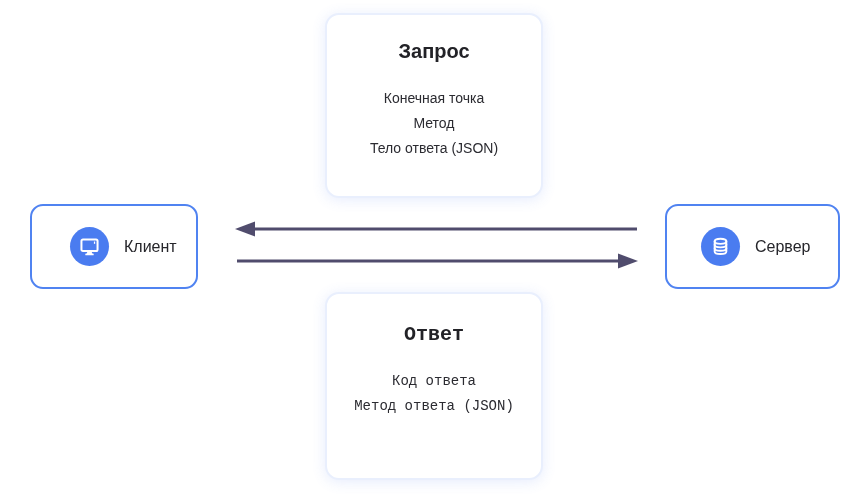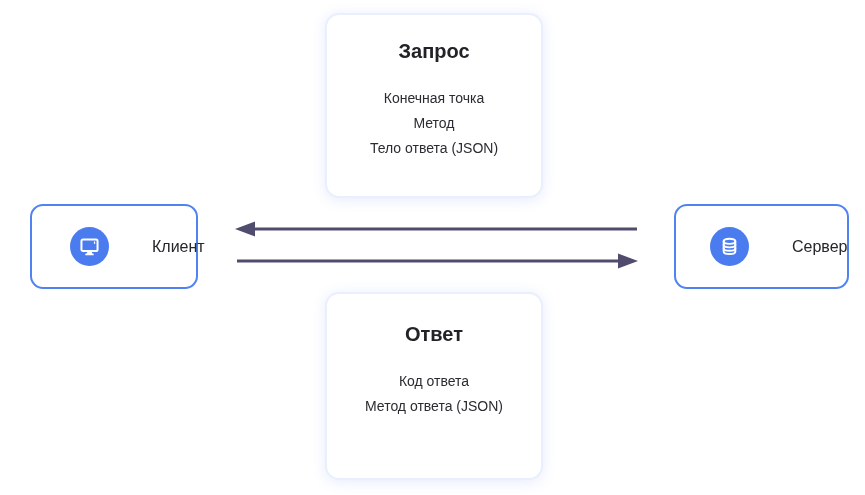--- a/index.html
+++ b/index.html
@@ -53,7 +53,6 @@
     display: flex;
     align-items: center;
     box-sizing: border-box;
-    gap: 28px;
   }
   .node-client { left: 30px;  width: 168px; padding-left: 38px; }
   .node-server { left: 665px; width: 175px; padding-left: 34px; margin-left: 9px; }

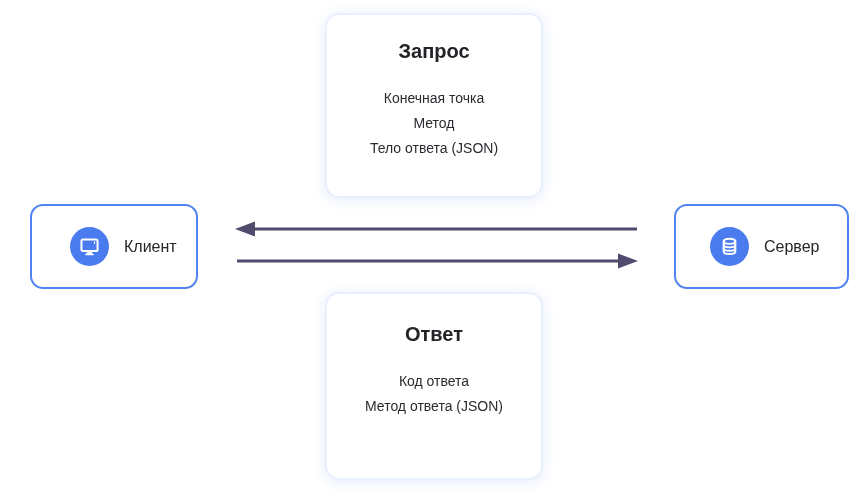--- a/index.html
+++ b/index.html
@@ -55,7 +55,7 @@
     box-sizing: border-box;
   }
   .node-client { left: 30px;  width: 168px; padding-left: 38px; }
-  .node-server { left: 665px; width: 175px; padding-left: 34px; margin-left: 9px; }
+  .node-server { left: 665px; width: 175px; padding-left: 34px; }
   .node-circle {
     width: 39px;
     height: 39px;

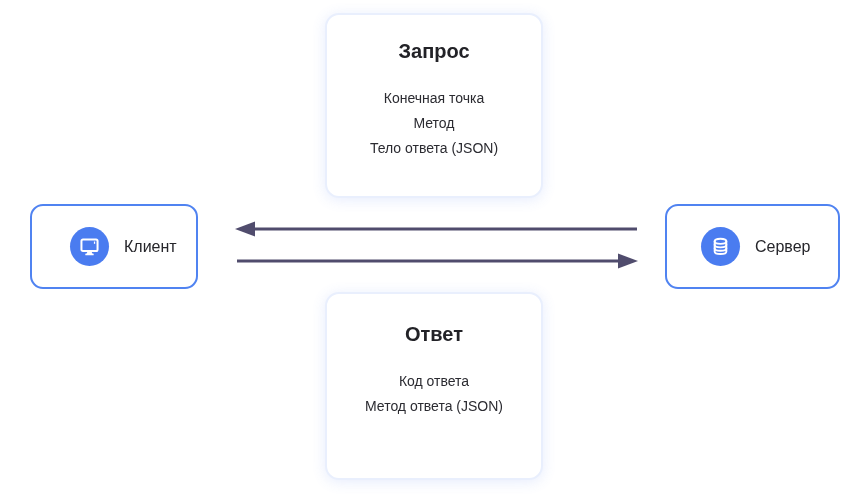--- a/index.html
+++ b/index.html
@@ -29,7 +29,7 @@
     color: #26262b;
   }
   .card-request { left: 325px; top: 13px;  height: 185px; padding-top: 25px; }
-  .card-response{ left: 325px; top: 292px; height: 188px; padding-top: 29px; }
+  .card-response{ left: 325px; top: 292px; height: 188px; padding-top: 29px; font-family: Liberation Mono, monospace; }
   .card-title {
     font-size: 20px;
     font-weight: 700;

